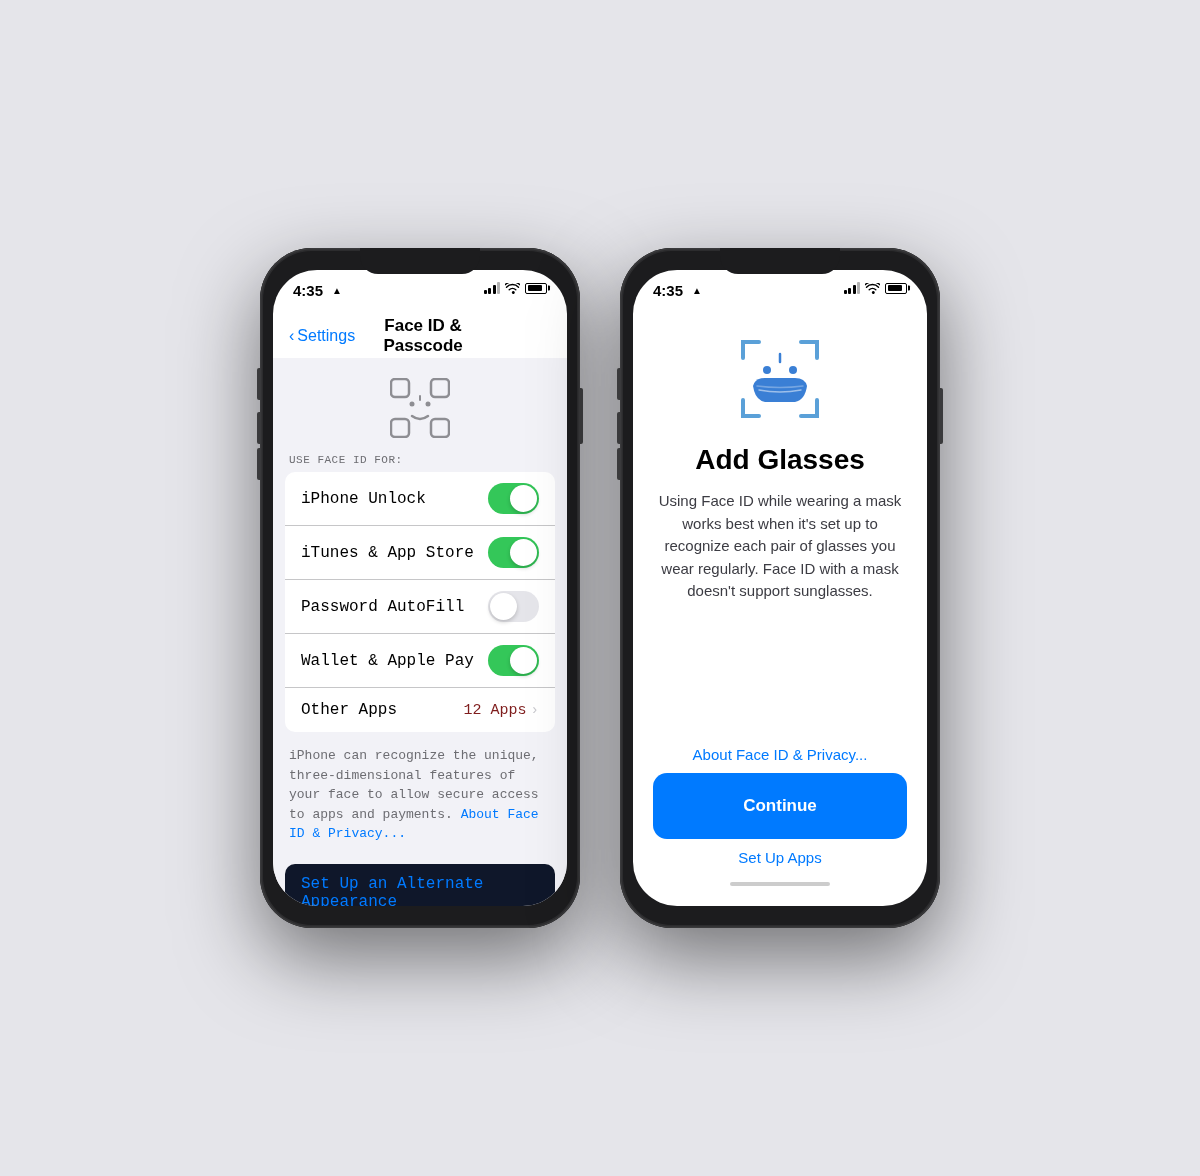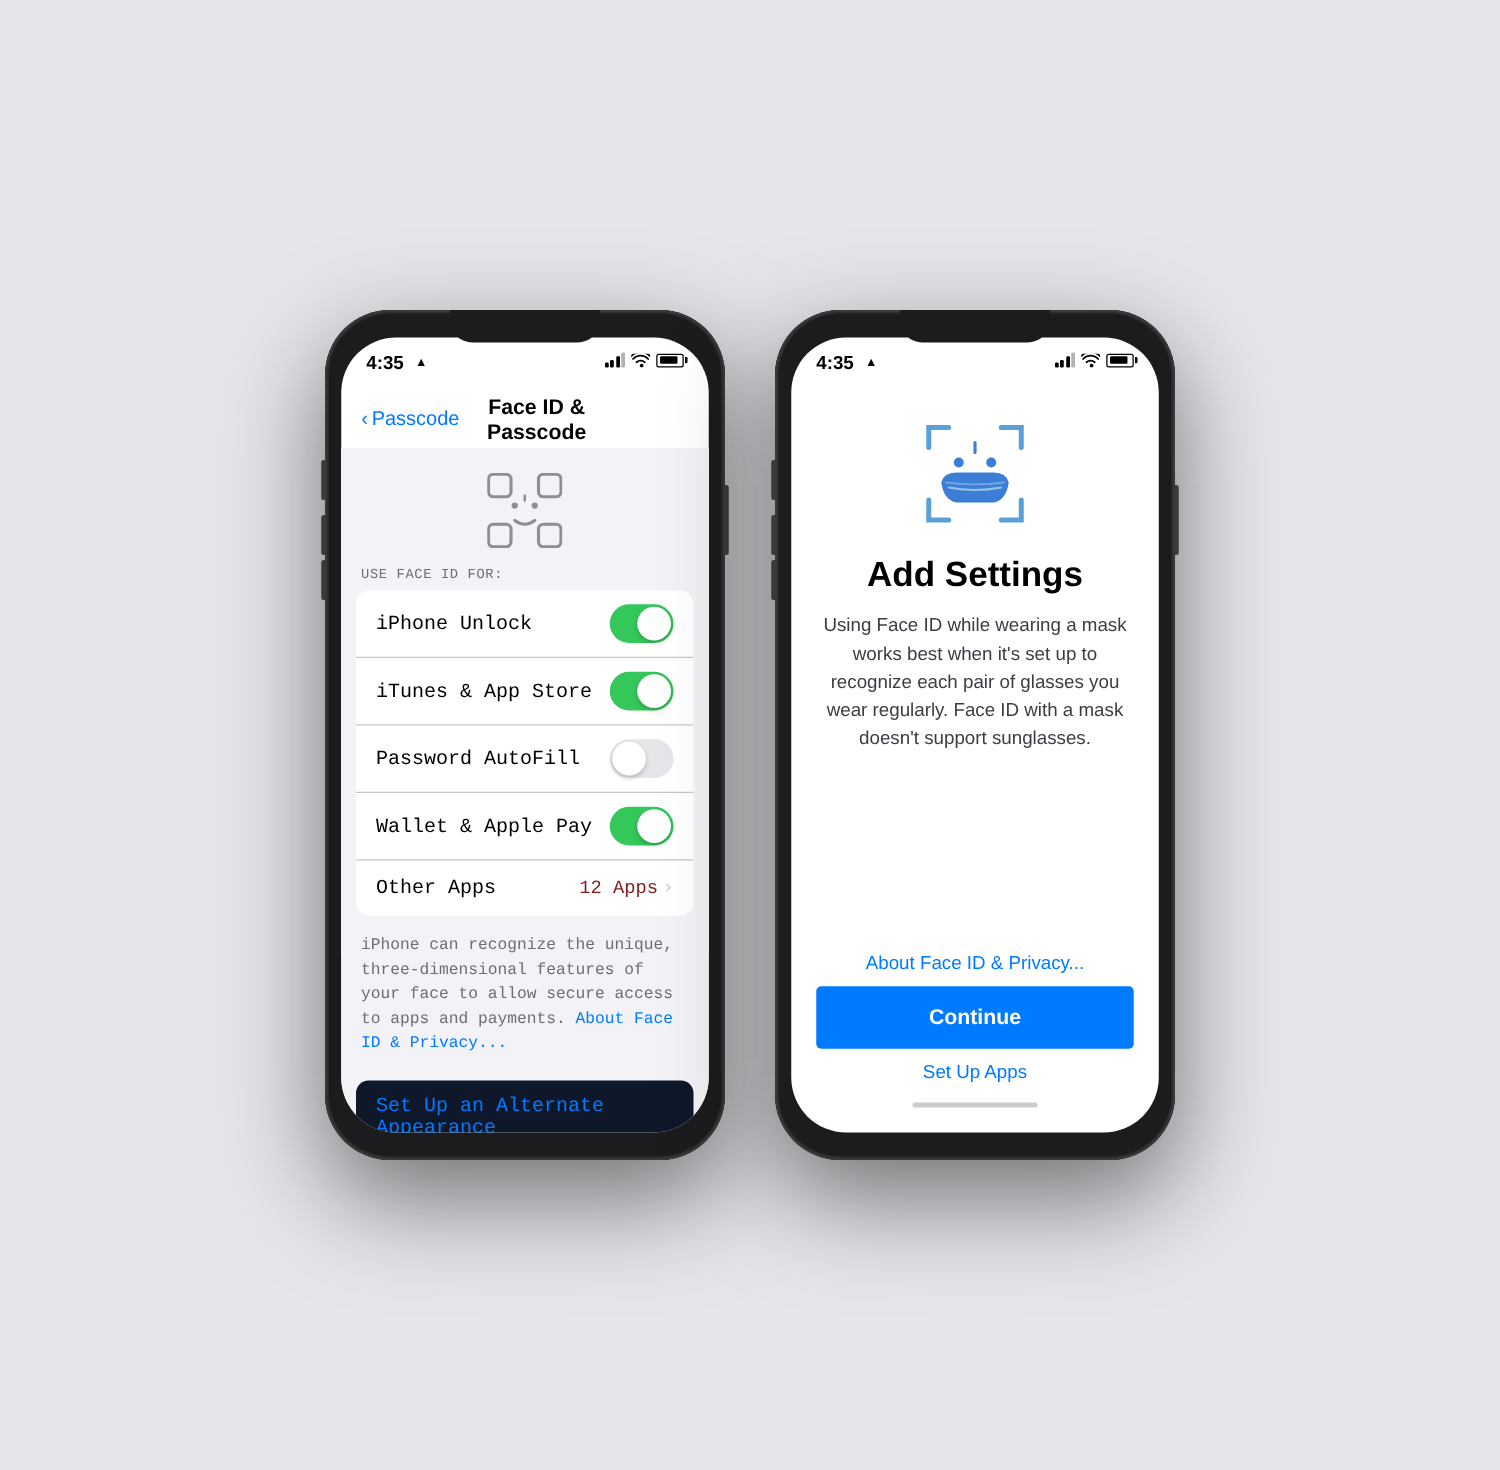--- a/index.html
+++ b/index.html
@@ -392,7 +392,7 @@
     <div class="nav-bar">
       <div class="nav-back">
         <span>‹</span>
-        <span>Passcode</span>
+        <span>Settings</span>
       </div>
       <div class="nav-title">Face ID &amp; Passcode</div>
     </div>

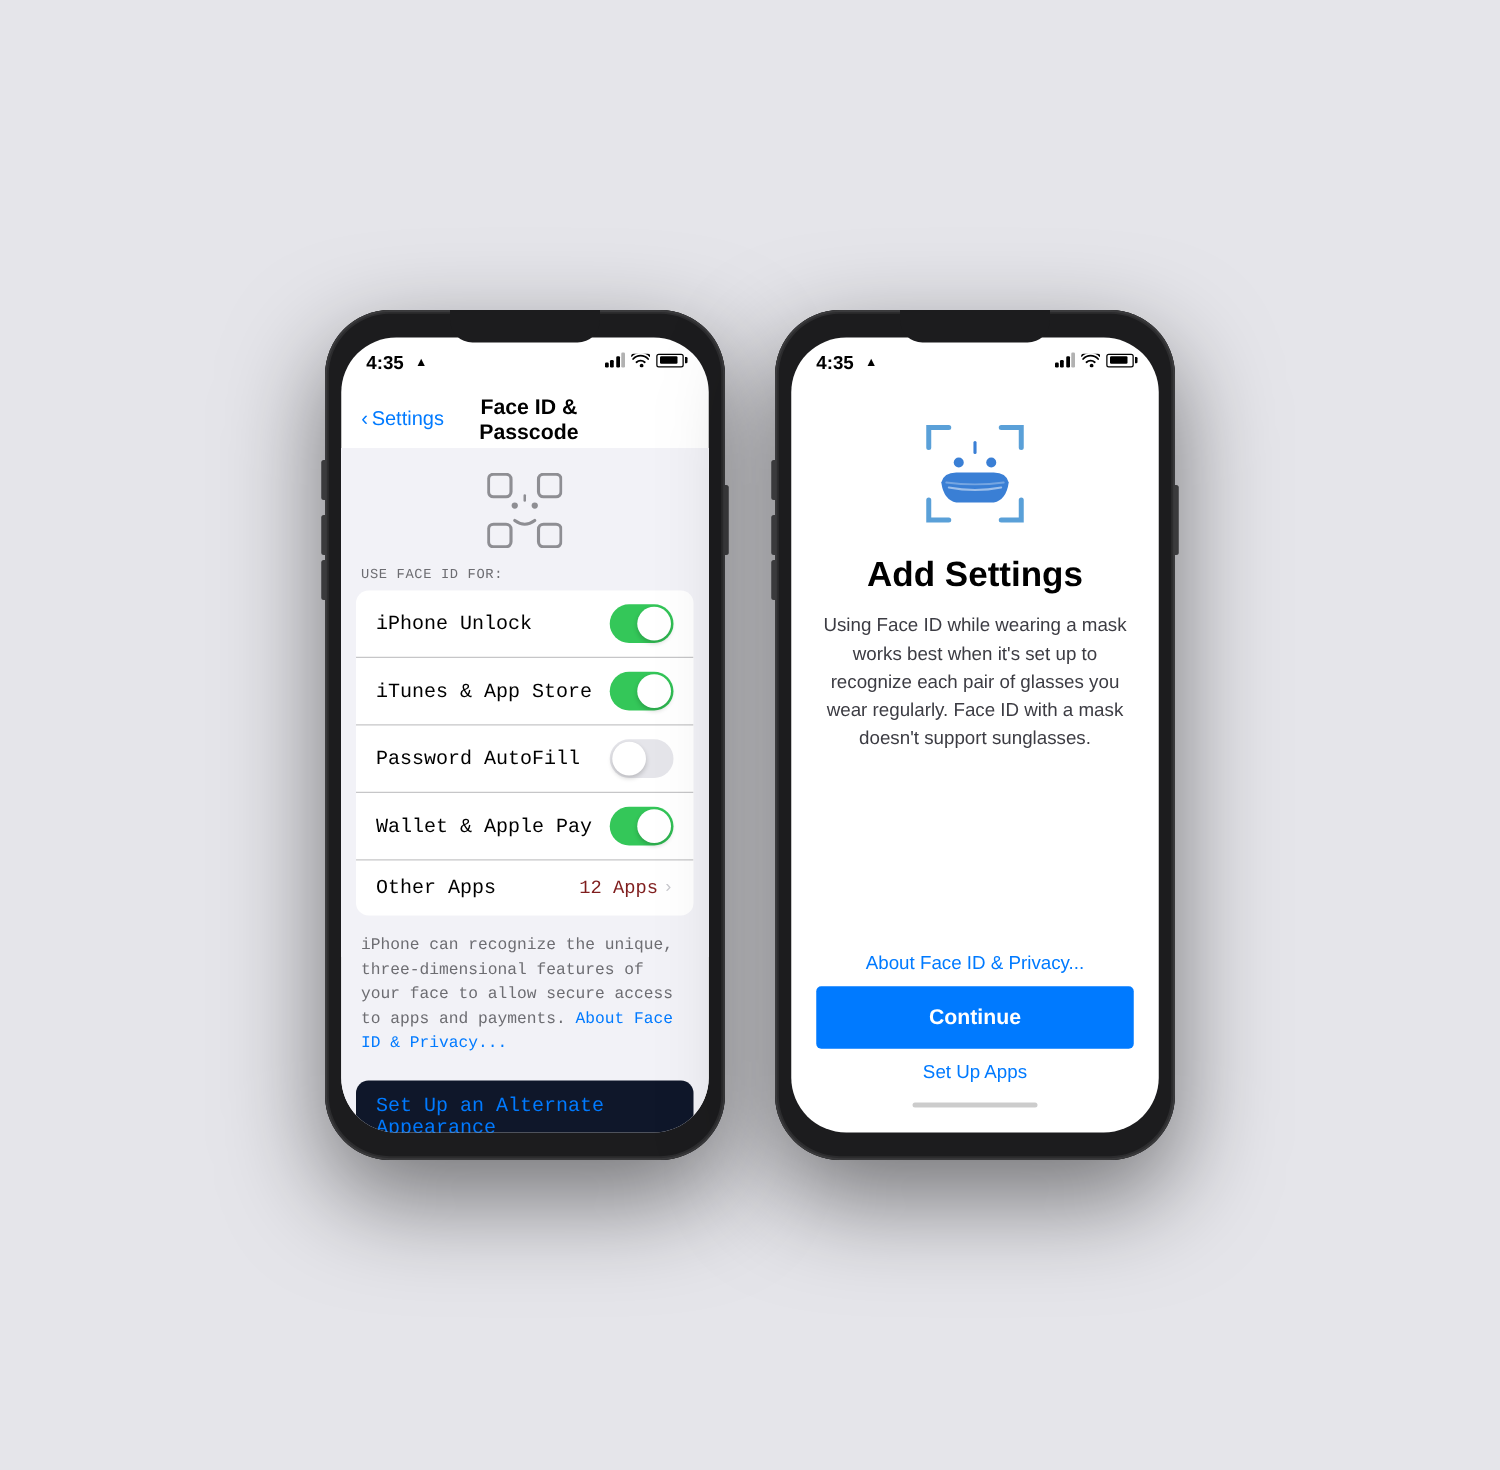--- a/index.html
+++ b/index.html
@@ -509,7 +509,7 @@
         <line x1="45" y1="20" x2="45" y2="28" stroke="#3a7fd5" stroke-width="2.5" stroke-linecap="round"></line>
       </svg>
 
-      <div class="add-glasses-title">Add Settings</div>
+      <div class="add-glasses-title">Add Glasses</div>
 
       <div class="add-glasses-desc">Using Face ID while wearing a mask works best when it's set up to recognize each pair of glasses you wear regularly. Face ID with a mask doesn't support sunglasses.</div>
 

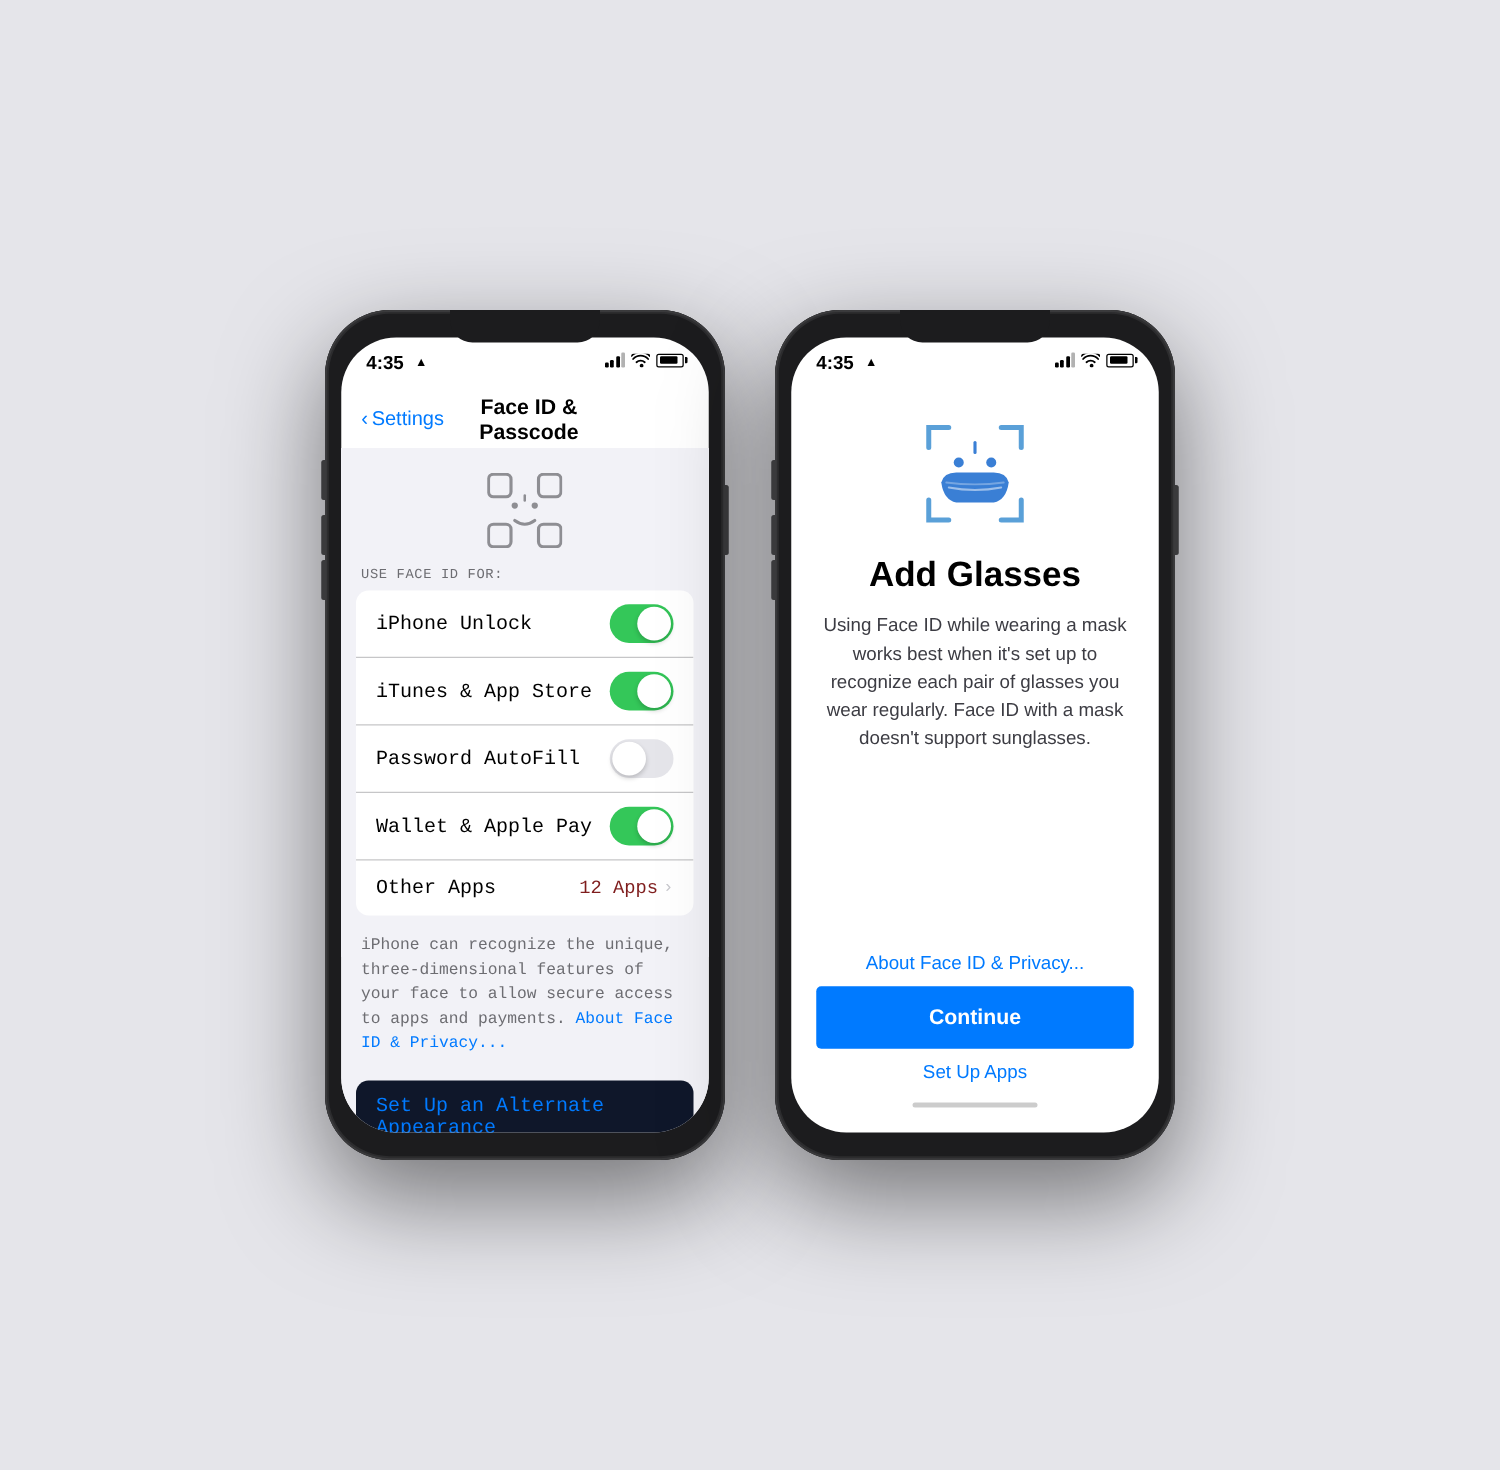--- a/index.html
+++ b/index.html
@@ -347,8 +347,8 @@
       background: #007aff;
       color: white;
       border: none;
-      border-radius: 4px;
-      height: 50px;
+      border-radius: 14px;
+      height: 66px;
       font-size: 17px;
       font-weight: 600;
       cursor: pointer;

